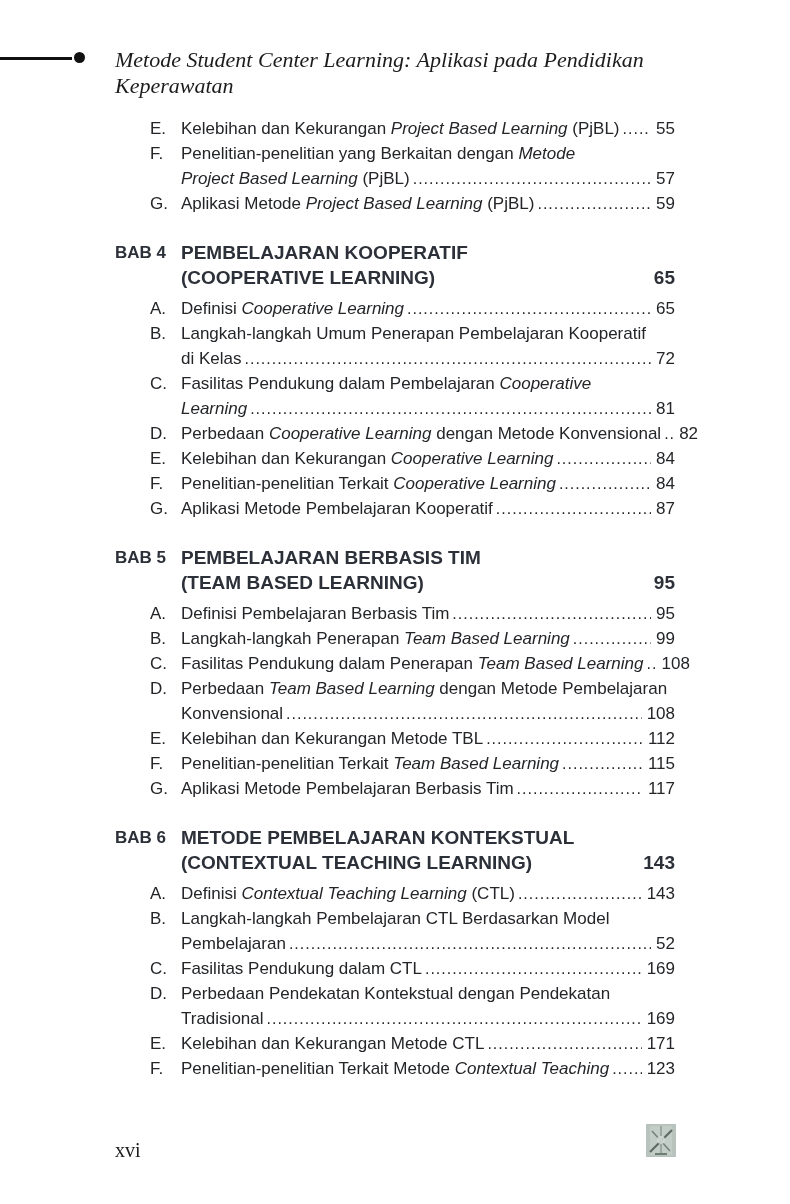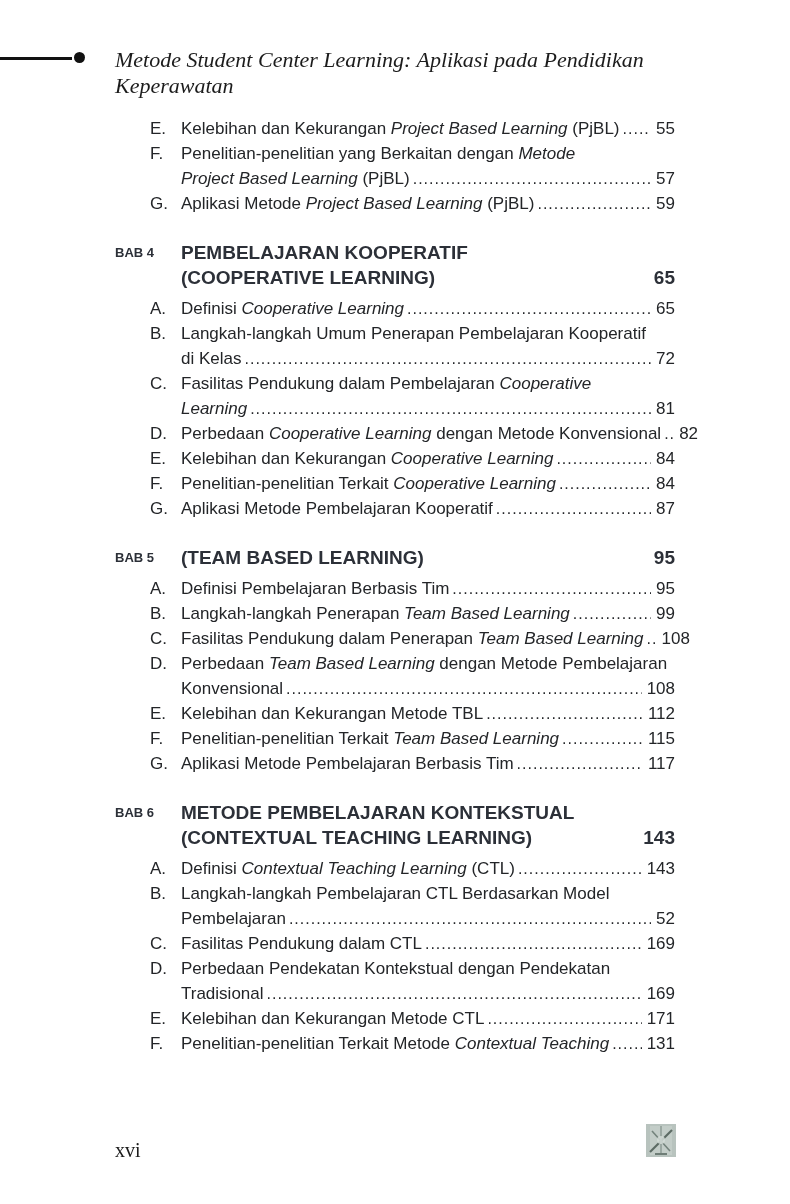--- a/index.html
+++ b/index.html
@@ -20,7 +20,7 @@
   .toc-section:first-child{margin-top:0;}
   
   .chapter-heading{display:flex;margin-bottom:6px;color:#2c3038;}
-  .chapter-number{width:66px;flex-shrink:0;font-weight:700;font-size:13px;line-height:25px;}
+  .chapter-number{width:66px;flex-shrink:0;font-weight:700;font-size:17px;line-height:25px;}
   .chapter-title{flex:1;}
   .chapter-title-line{display:flex;align-items:flex-start;font-weight:700;font-size:19px;line-height:25px;white-space:nowrap;}
   .chapter-spacer{flex:1;}

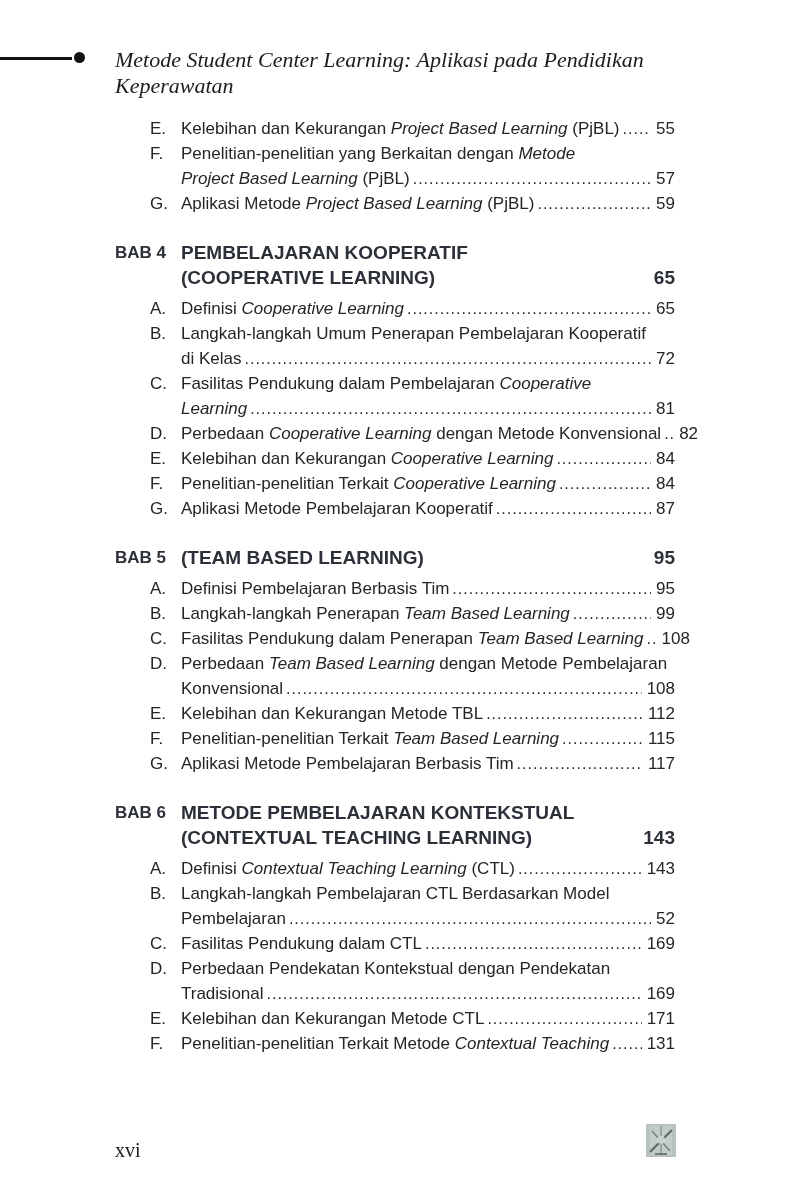--- a/index.html
+++ b/index.html
@@ -177,6 +177,9 @@
         <div class="chapter-number">BAB 5</div>
         <div class="chapter-title">
           <div class="chapter-title-line">
+            <span>PEMBELAJARAN BERBASIS TIM</span>
+          </div>
+          <div class="chapter-title-line">
             <span>(TEAM BASED LEARNING)</span>
             <div class="chapter-spacer"></div>
             <span class="chapter-page">95</span>

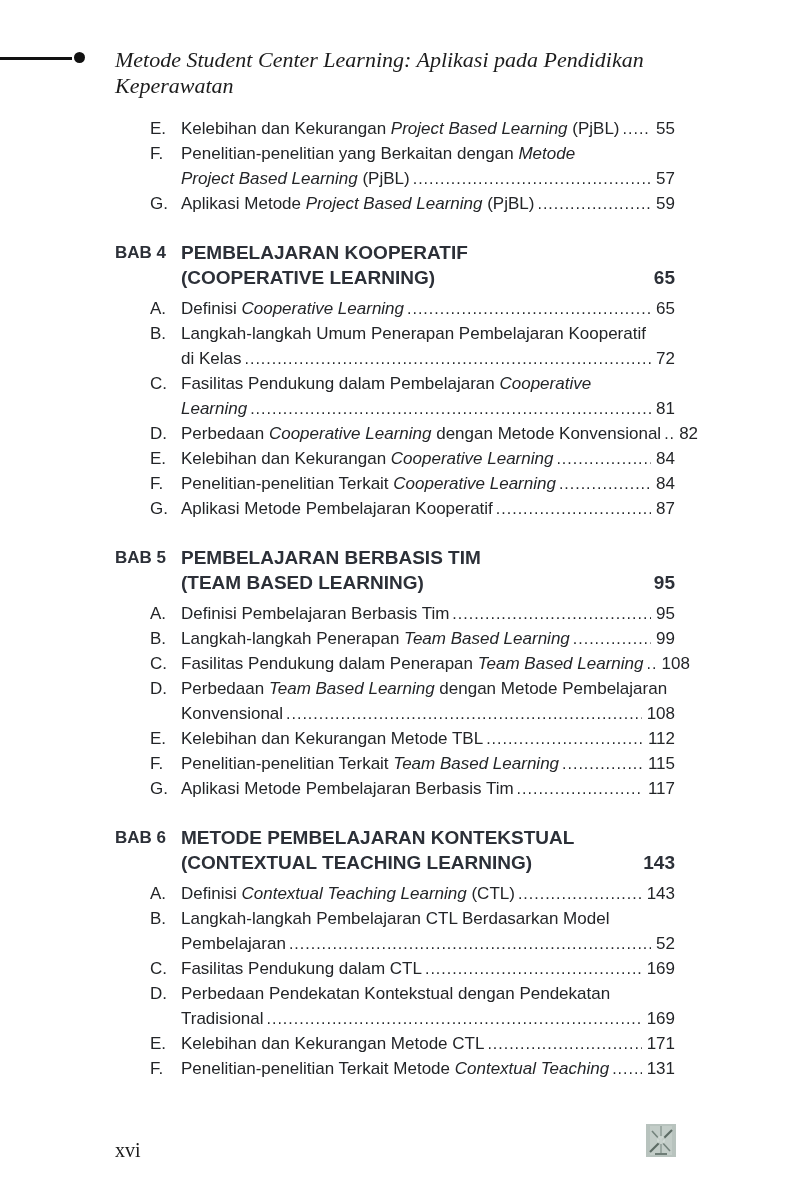--- a/index.html
+++ b/index.html
@@ -330,7 +330,7 @@
           <div class="item-line last">
             <span class="line-text"><span>Penelitian-penelitian Terkait Metode </span><span class="it">Contextual Teaching</span></span>
             <div class="leader"></div>
-            <span class="item-page">131</span>
+            <span class="item-page">123</span>
           </div>
         </div>
       </div>

